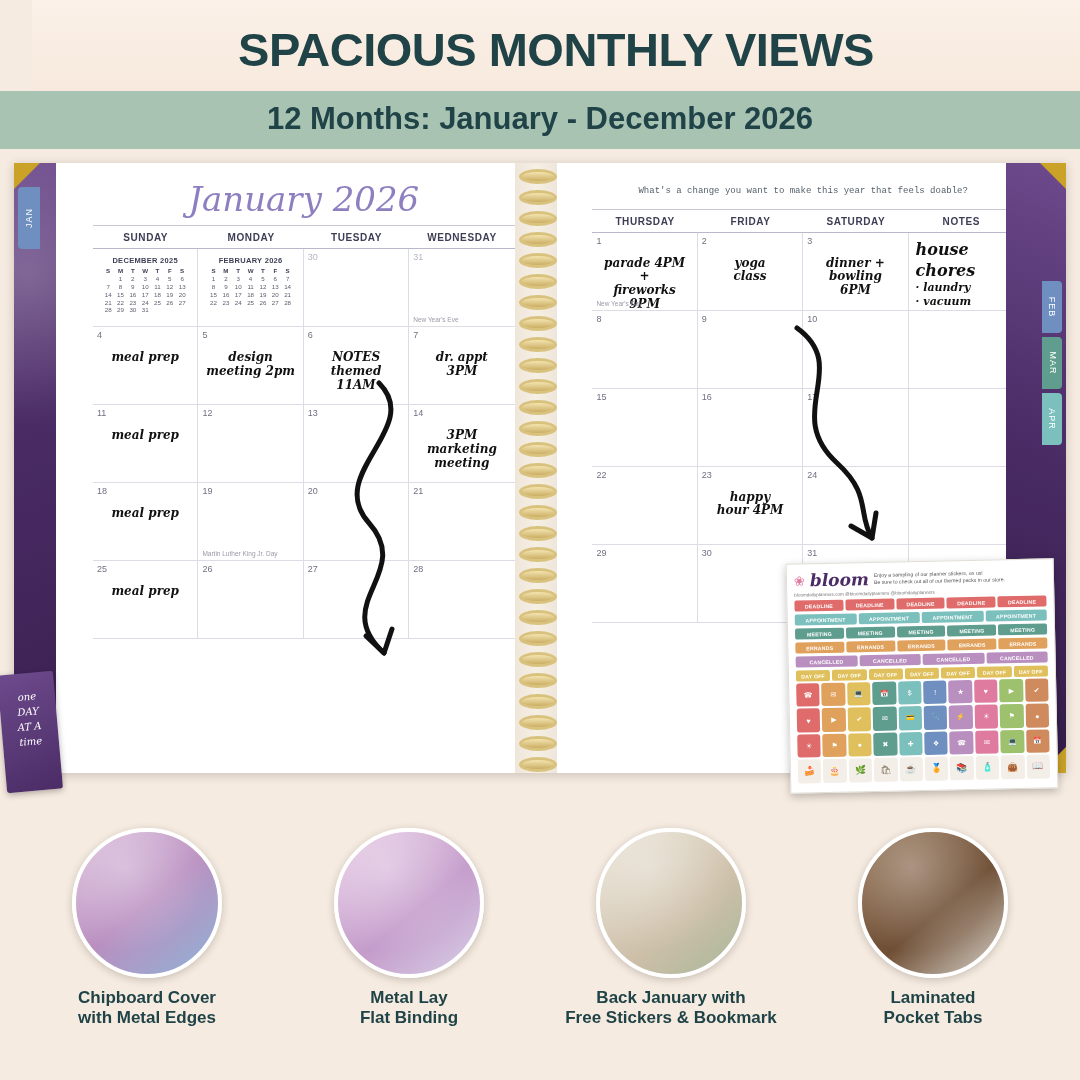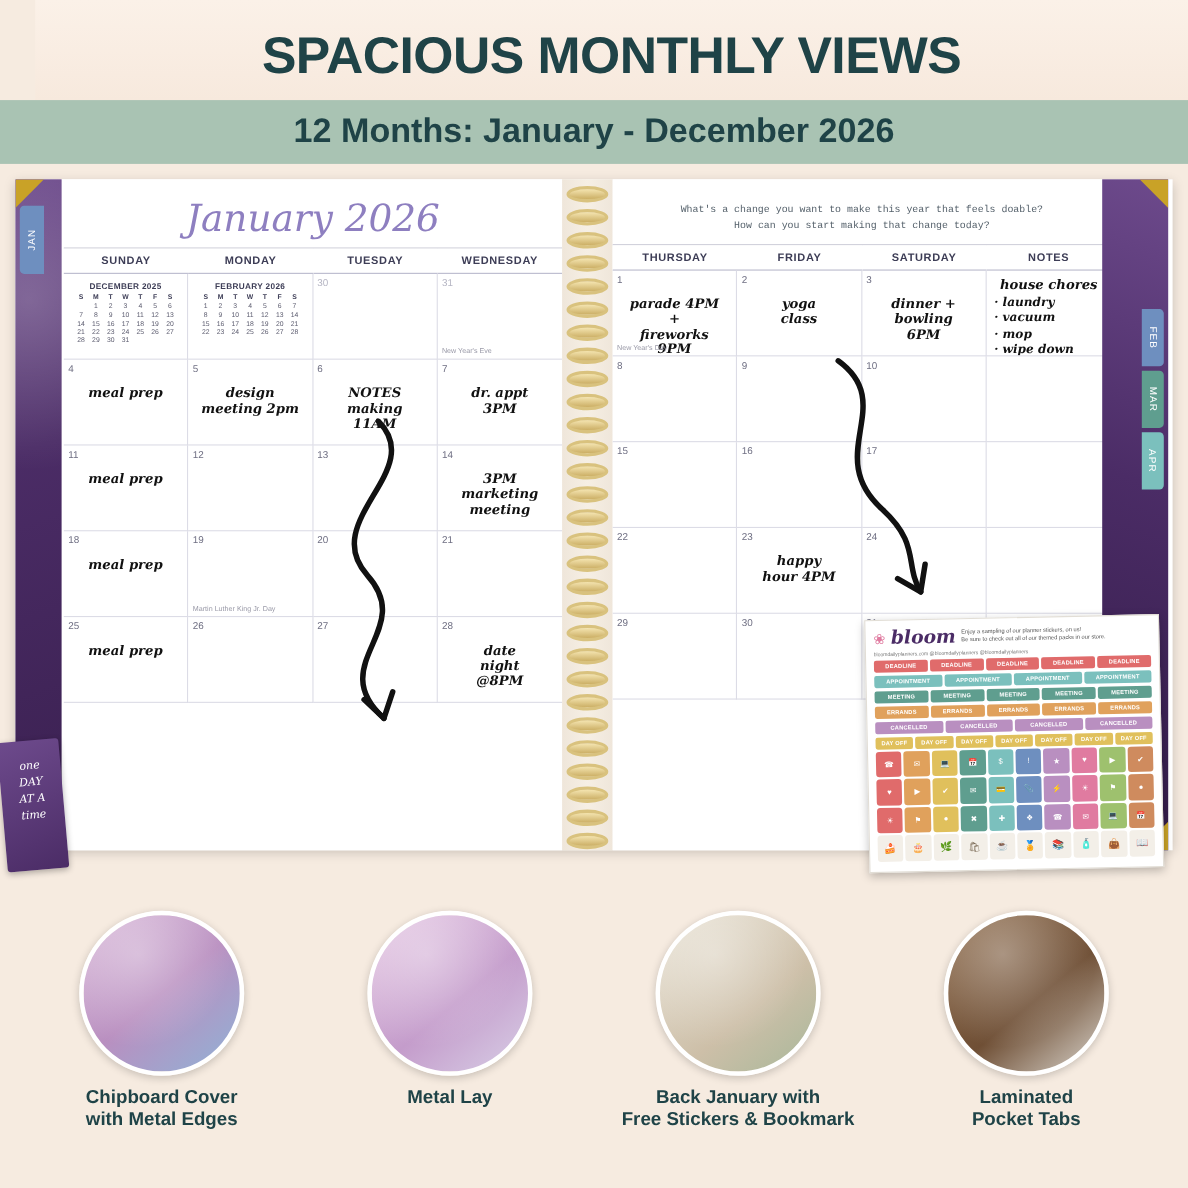--- a/index.html
+++ b/index.html
@@ -41,7 +41,7 @@
     background:#ffffff;
     box-shadow:0 2px 10px rgba(0,0,0,.18);
   }
-  .page { position:relative; background:#fff; }
+  .page { position:relative; background:#fff;margin-left:35px; }
   .page-left { width:497px; }
   .page-right { width:505px; }
   .binding {

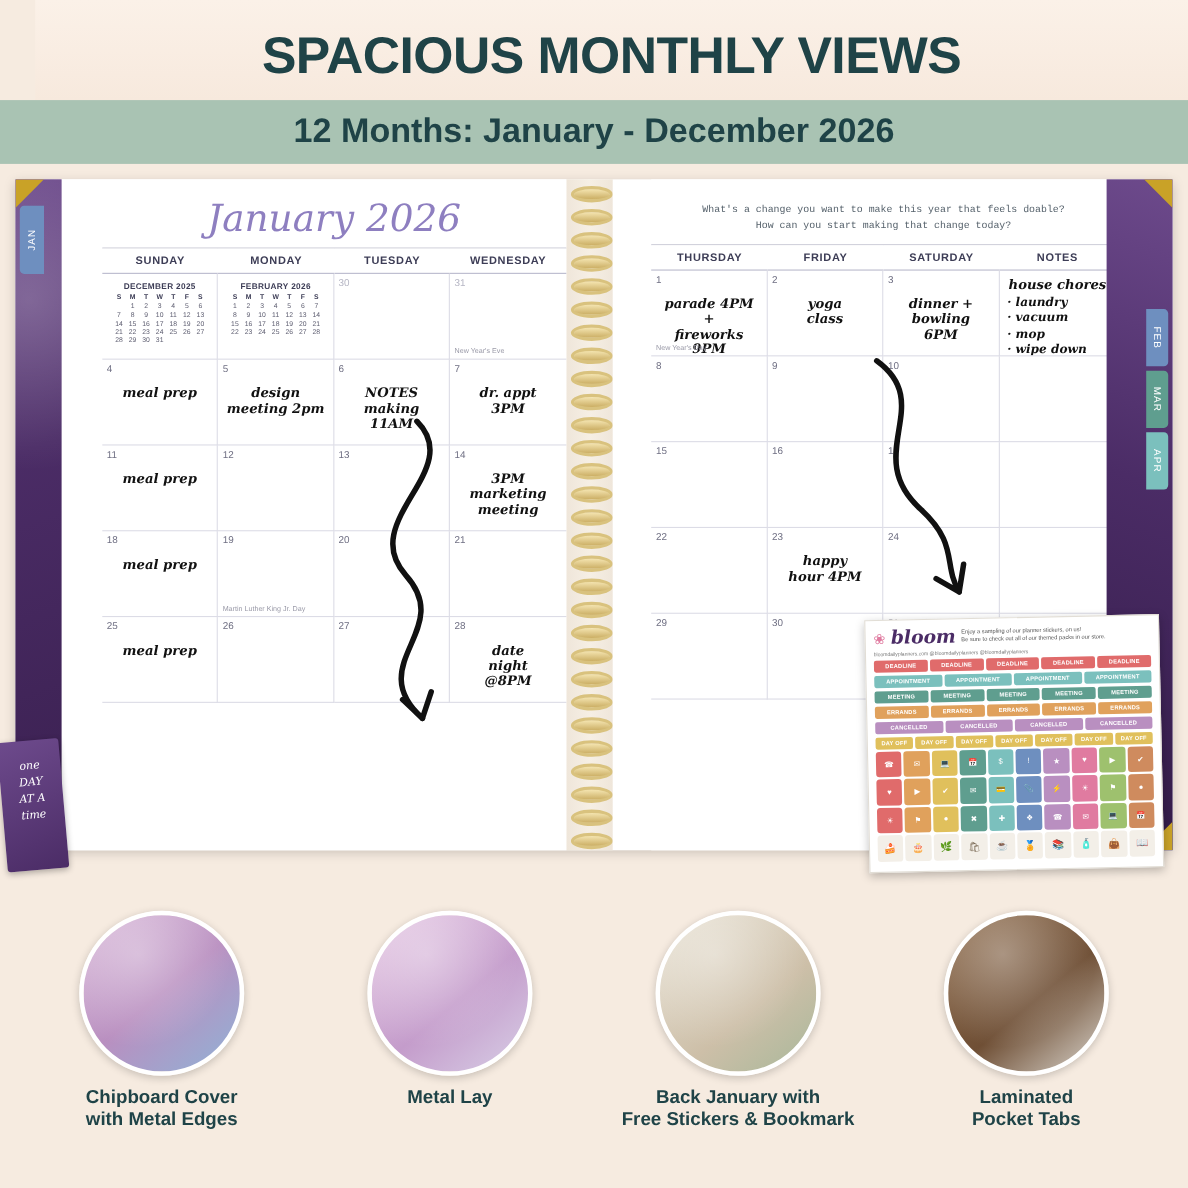--- a/index.html
+++ b/index.html
@@ -491,7 +491,6 @@
   <div class="page page-right" style="padding-right:52px;">
     <div class="prompt">
       <div>What's a change you want to make this year that feels doable?</div>
-      <div>How can you start making that change today?</div>
     </div>
     <div class="dow-row">
       <div class="dow">THURSDAY</div>

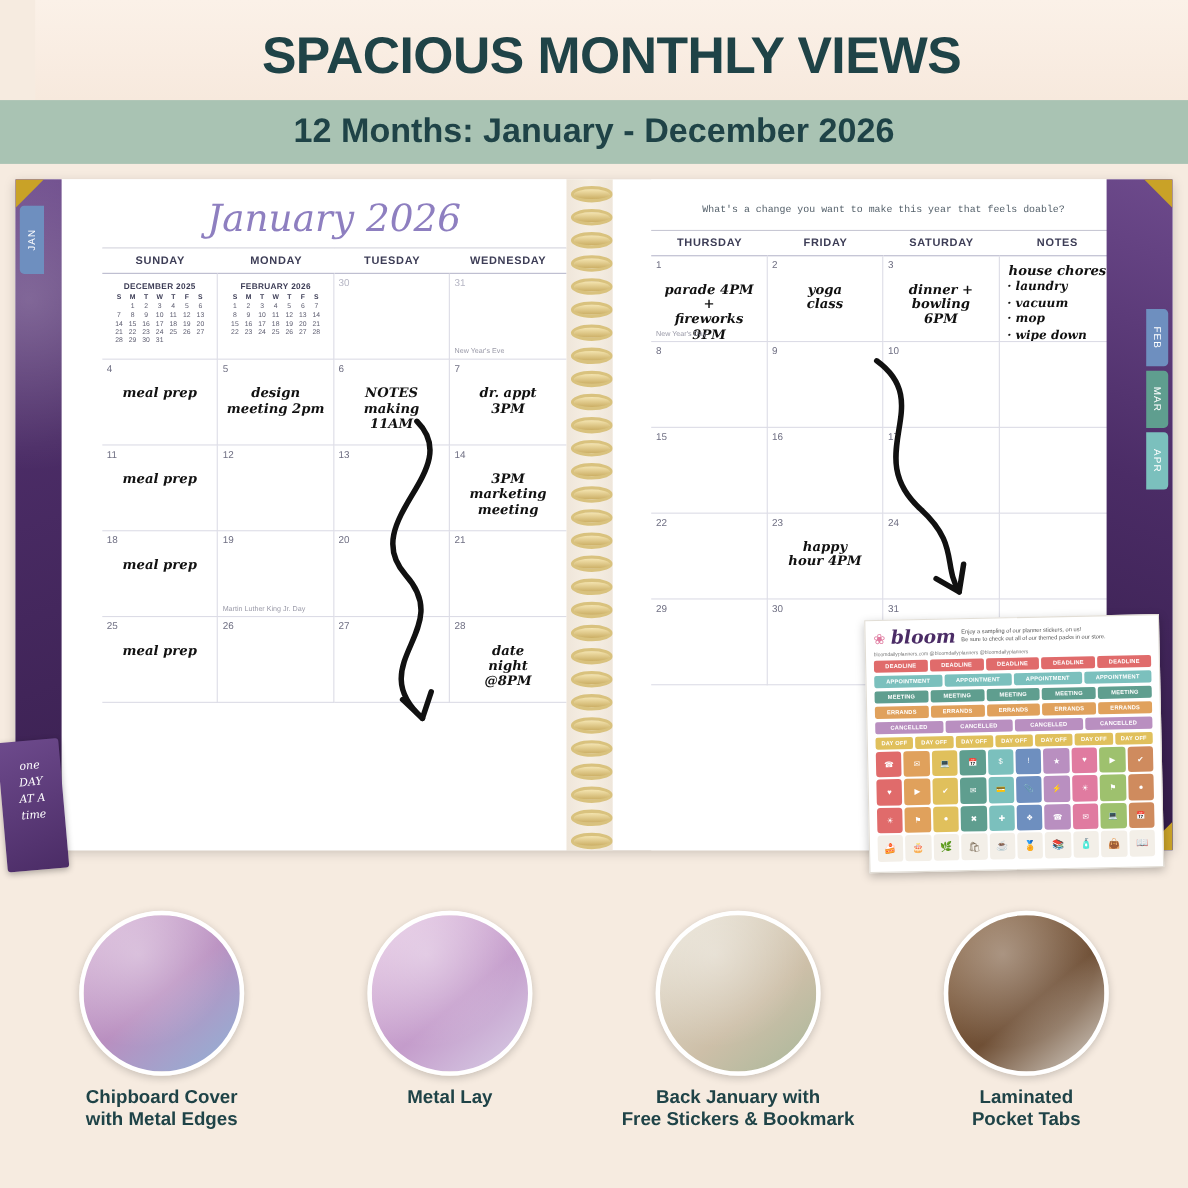--- a/index.html
+++ b/index.html
@@ -142,7 +142,7 @@
   
   .notes-cell { padding:6px 7px; }
   .notes-list { font-family:"DejaVu Serif", serif; font-style:italic; font-weight:bold; font-size:11px; color:#111; line-height:1.32; }
-  .notes-list .hdr { font-size:12px;text-align:center; }
+  .notes-list .hdr { font-size:16px; }
   
   .arrow-svg { position:absolute; pointer-events:none; z-index:6; }
   

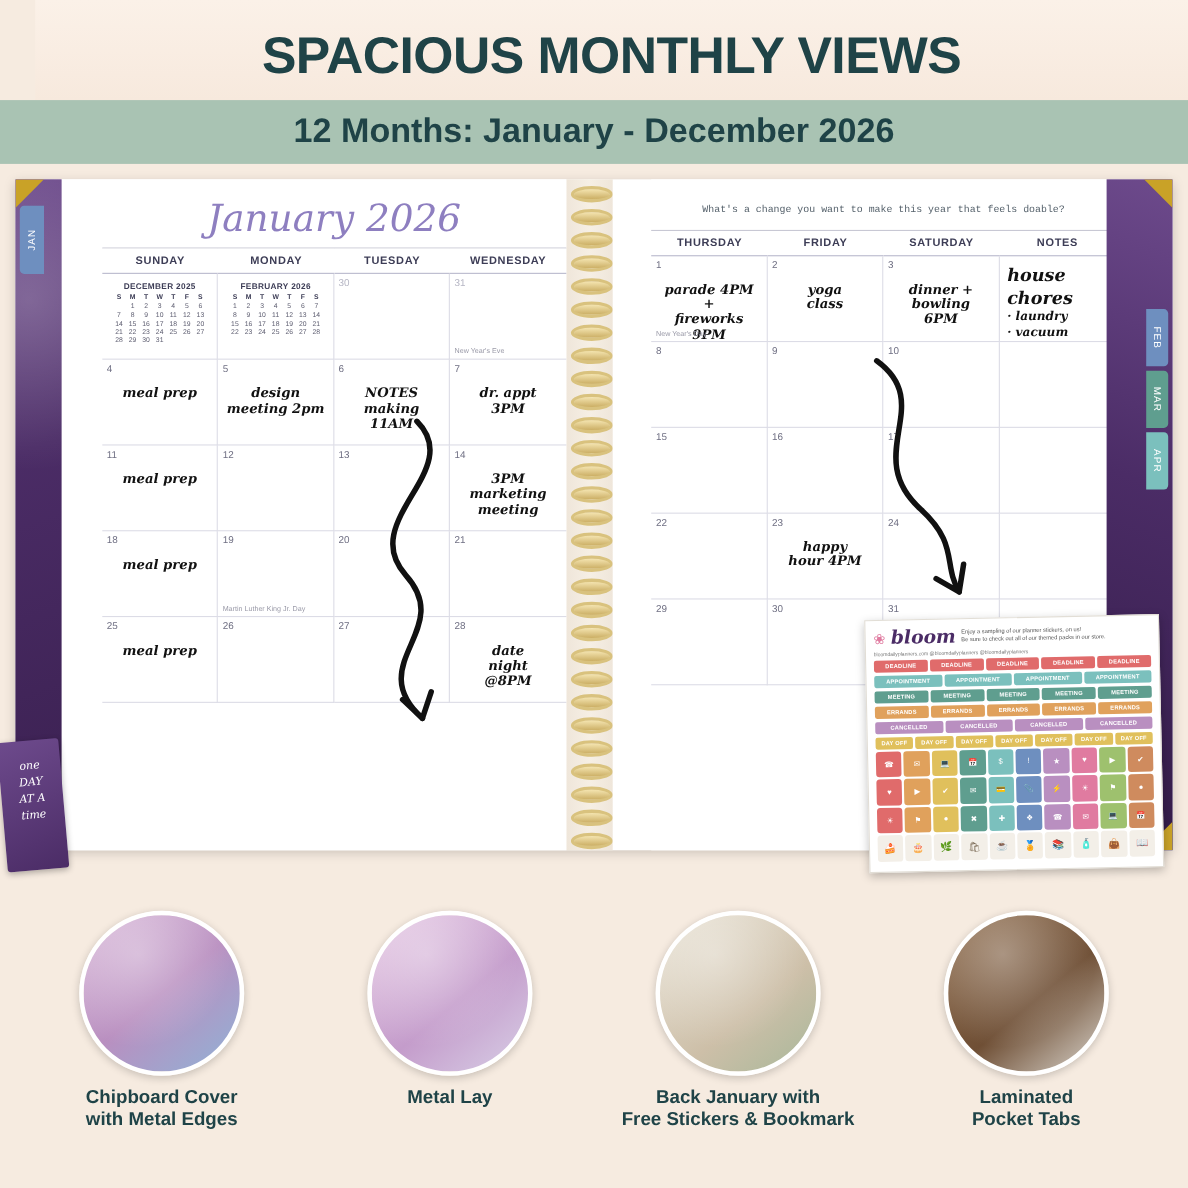--- a/index.html
+++ b/index.html
@@ -368,7 +368,7 @@
           <div class="hand-wrap">
             <div class="hand ">
               <div>NOTES</div>
-              <div>making</div>
+              <div>themed</div>
               <div>11AM</div>
             </div>
           </div>

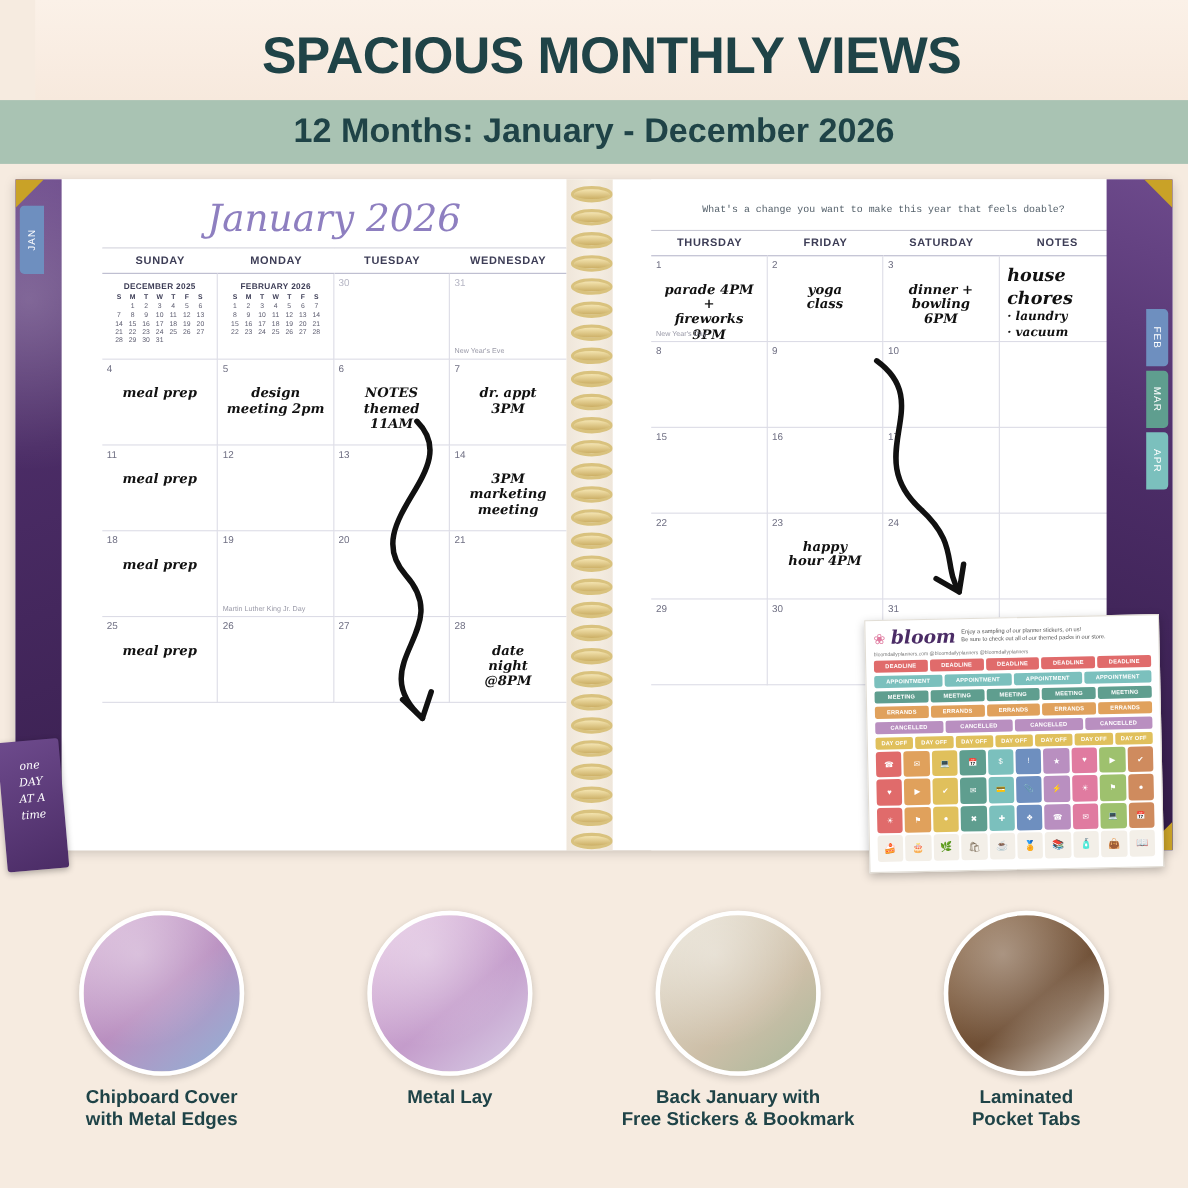--- a/index.html
+++ b/index.html
@@ -440,13 +440,6 @@
         </div>
         <div class="cell">
           <div class="daynum">28</div>
-          <div class="hand-wrap">
-            <div class="hand ">
-              <div>date</div>
-              <div>night</div>
-              <div>@8PM</div>
-            </div>
-          </div>
         </div>
       </div>
 

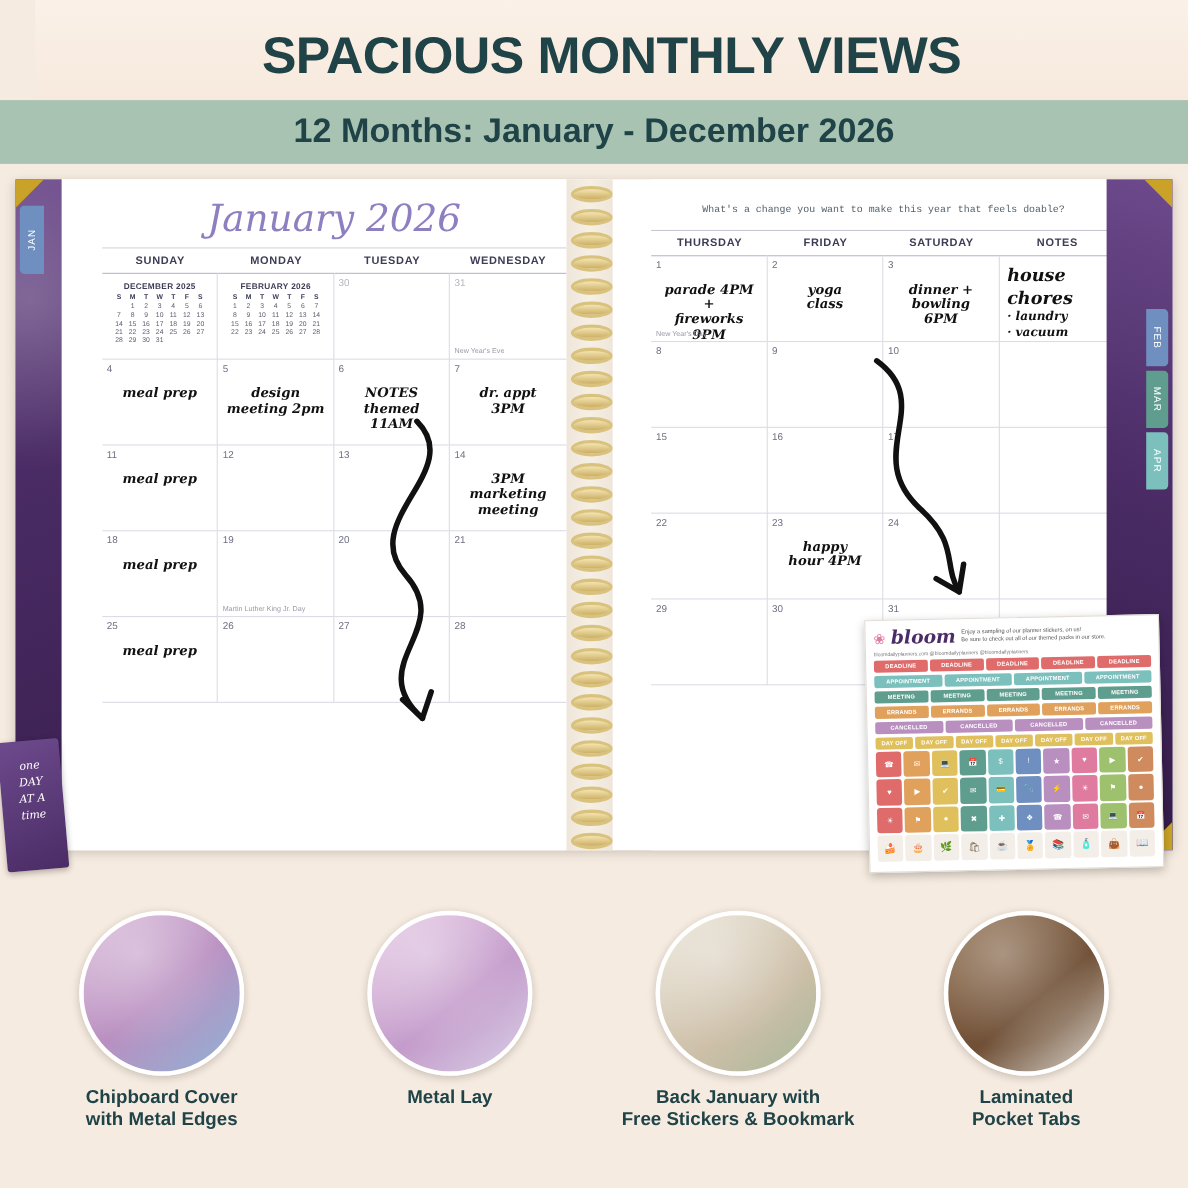--- a/index.html
+++ b/index.html
@@ -732,6 +732,7 @@
     <div class="fcircle f2"></div>
     <div class="fcap">
       <div>Metal Lay</div>
+      <div>Flat Binding</div>
     </div>
   </div>
   <div class="feature">

